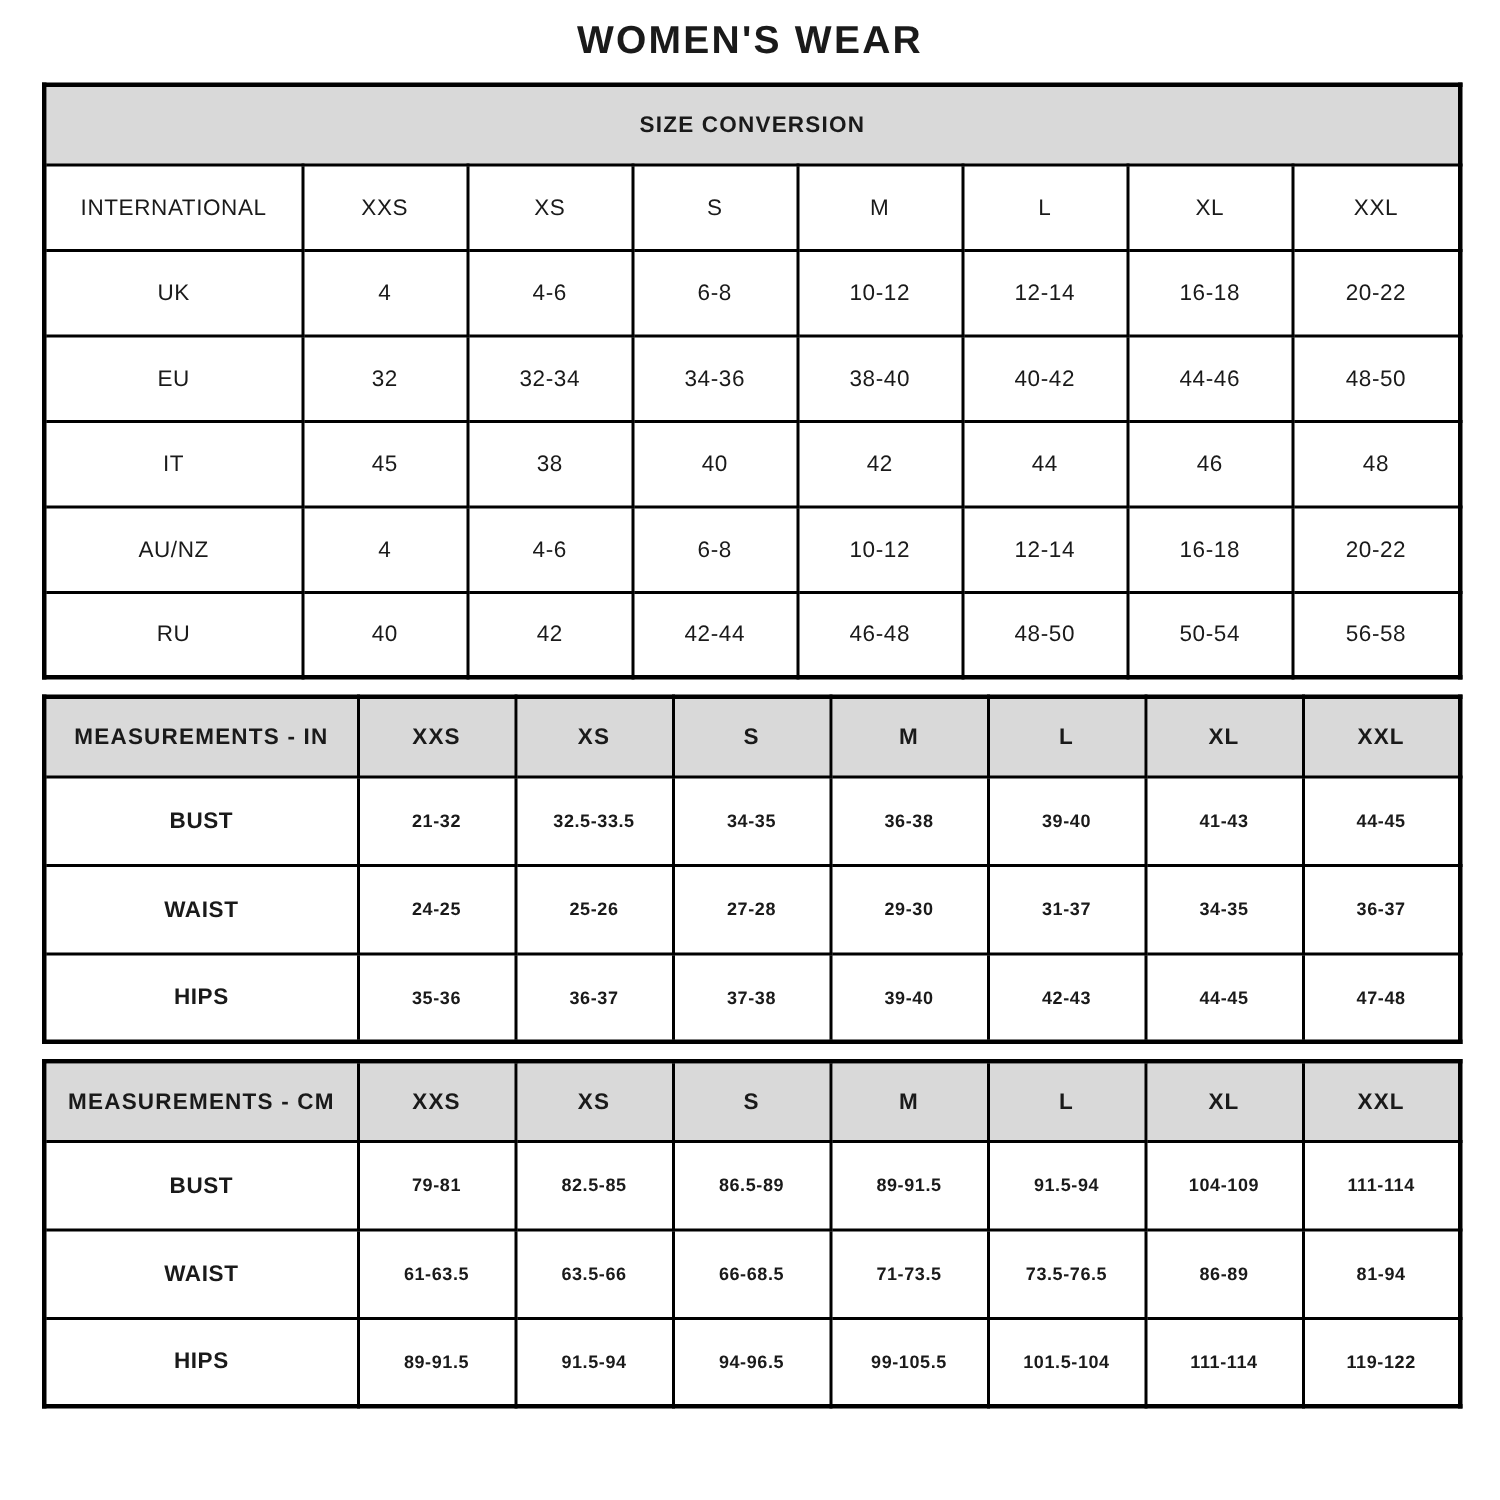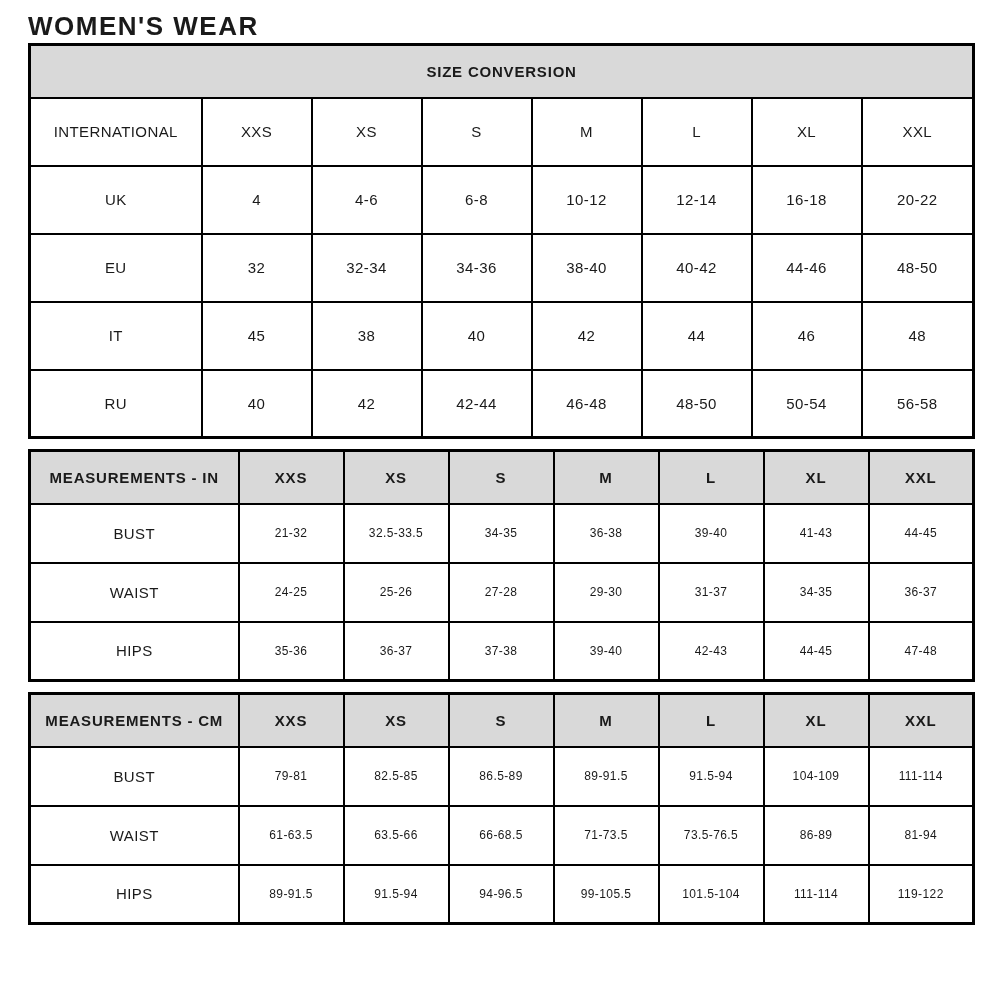--- a/index.html
+++ b/index.html
@@ -11,11 +11,11 @@
   }
   .page { padding: 11px 28px 0 28px; }
   .title {
-    text-align: left;
+    text-align: center;
     font-size: 26px;
     font-weight: bold;
     letter-spacing: 1.5px;
-    margin-bottom: 1px;
+    margin-bottom: 13px;
     color: var(--text, #1a1a1a);
   }
   table {

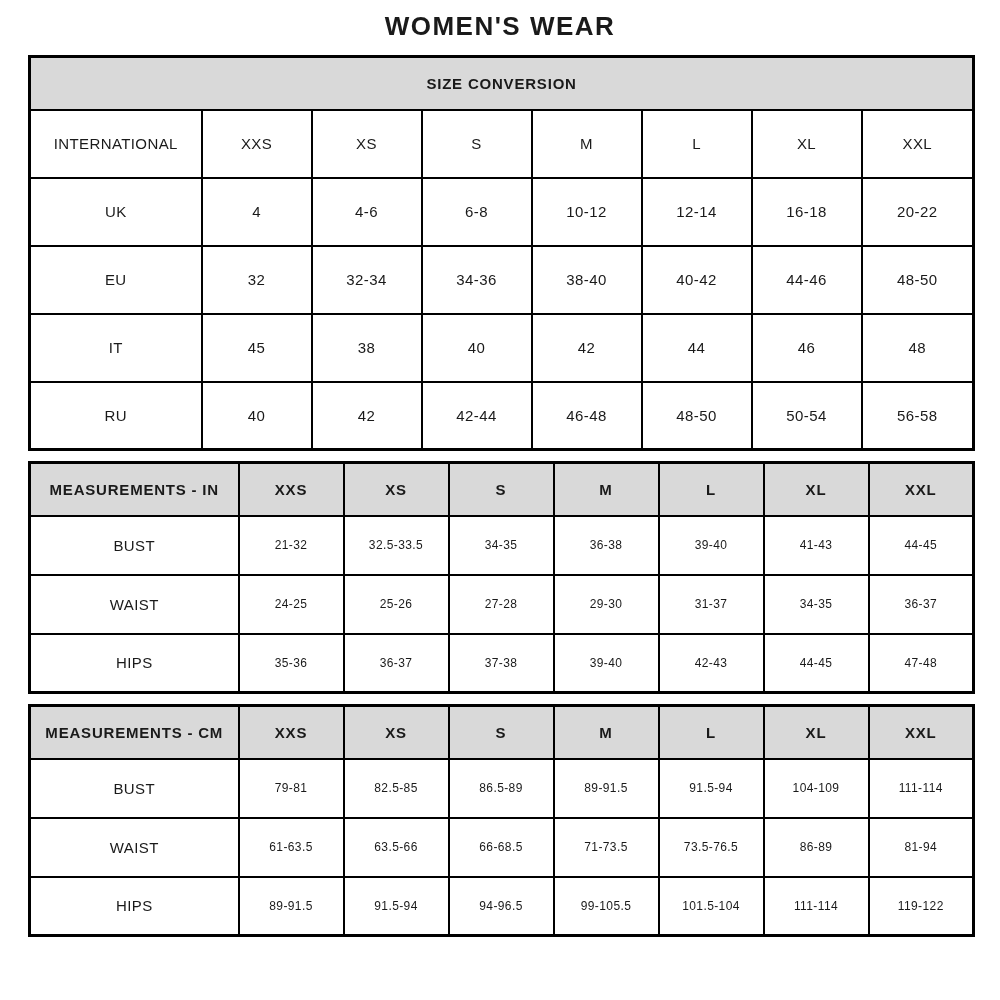--- a/index.html
+++ b/index.html
@@ -41,7 +41,7 @@
     font-size: 15px;
     letter-spacing: 0.8px;
   }
-  .tbl-conv td, .tbl-conv th { height: 68px; }
+  .tbl-conv td, .tbl-conv th { height: 57px; }
   .tbl-conv .banner { height: 53px; }
   .tbl-meas th { height: 53px; }
   .tbl-meas td { height: 59px; }

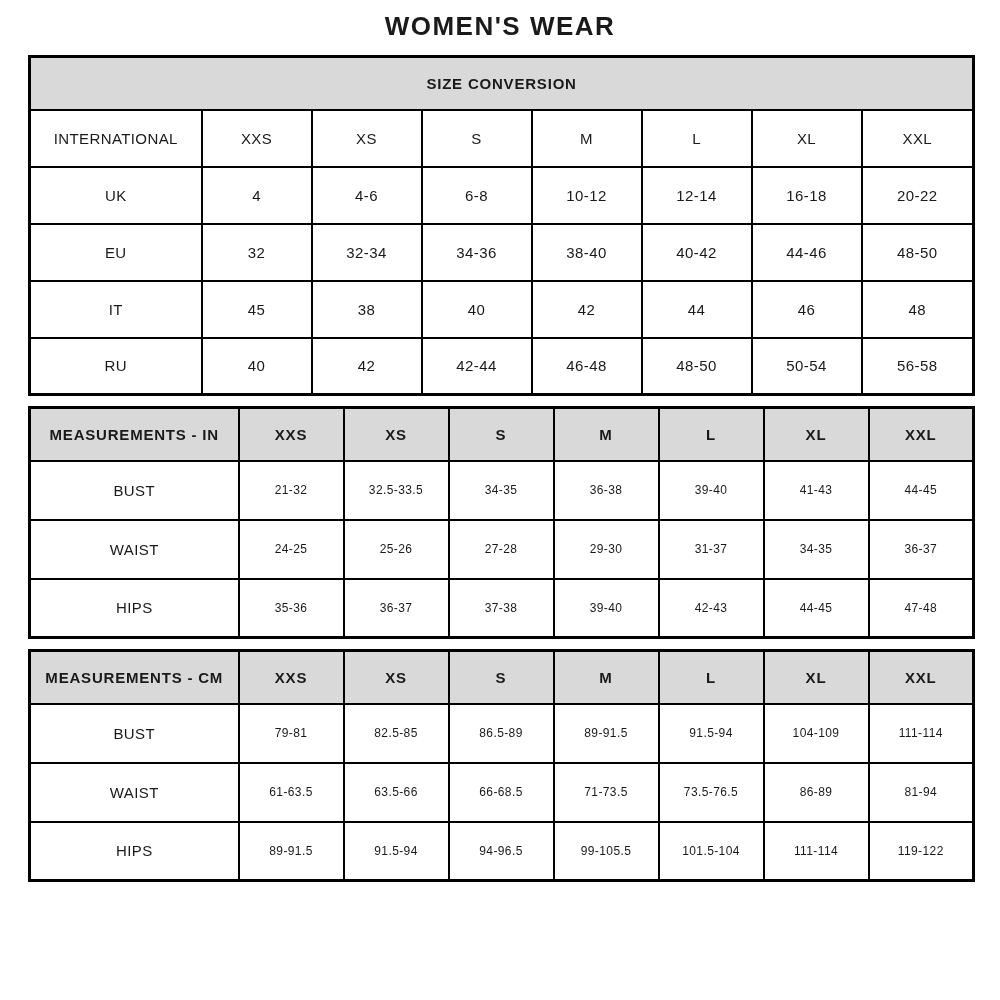--- a/index.html
+++ b/index.html
@@ -111,6 +111,16 @@
           <td>48</td>
         </tr>
         <tr>
+          <td class="row-label">AU/NZ</td>
+          <td>4</td>
+          <td>4-6</td>
+          <td>6-8</td>
+          <td>10-12</td>
+          <td>12-14</td>
+          <td>16-18</td>
+          <td>20-22</td>
+        </tr>
+        <tr>
           <td class="row-label">RU</td>
           <td>40</td>
           <td>42</td>

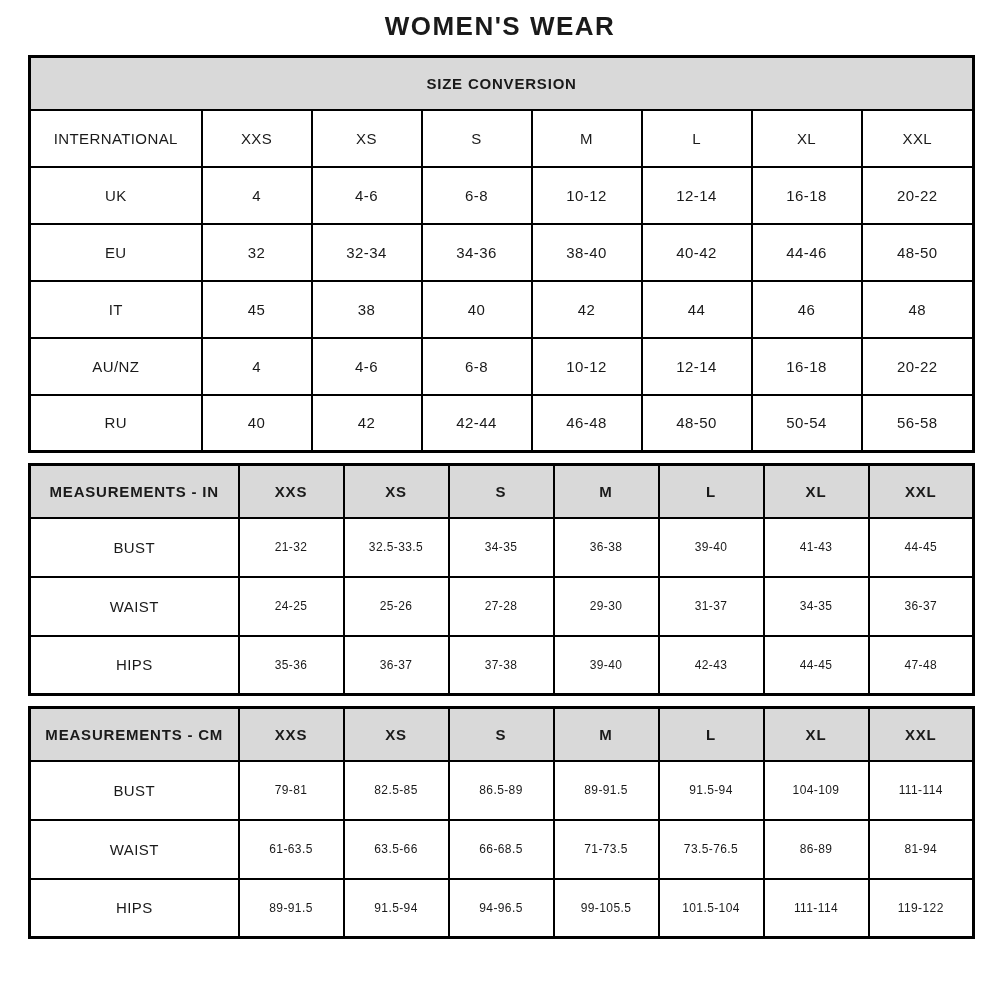--- a/index.html
+++ b/index.html
@@ -44,7 +44,7 @@
   .tbl-conv td, .tbl-conv th { height: 57px; }
   .tbl-conv .banner { height: 53px; }
   .tbl-meas th { height: 53px; }
-  .tbl-meas td { height: 59px; }
+  .tbl-meas td { height: 59px; font-weight: bold; }
   .tbl-meas td.val { font-size: 12px; }
   .row-label { font-size: 15px; }
 </style>

